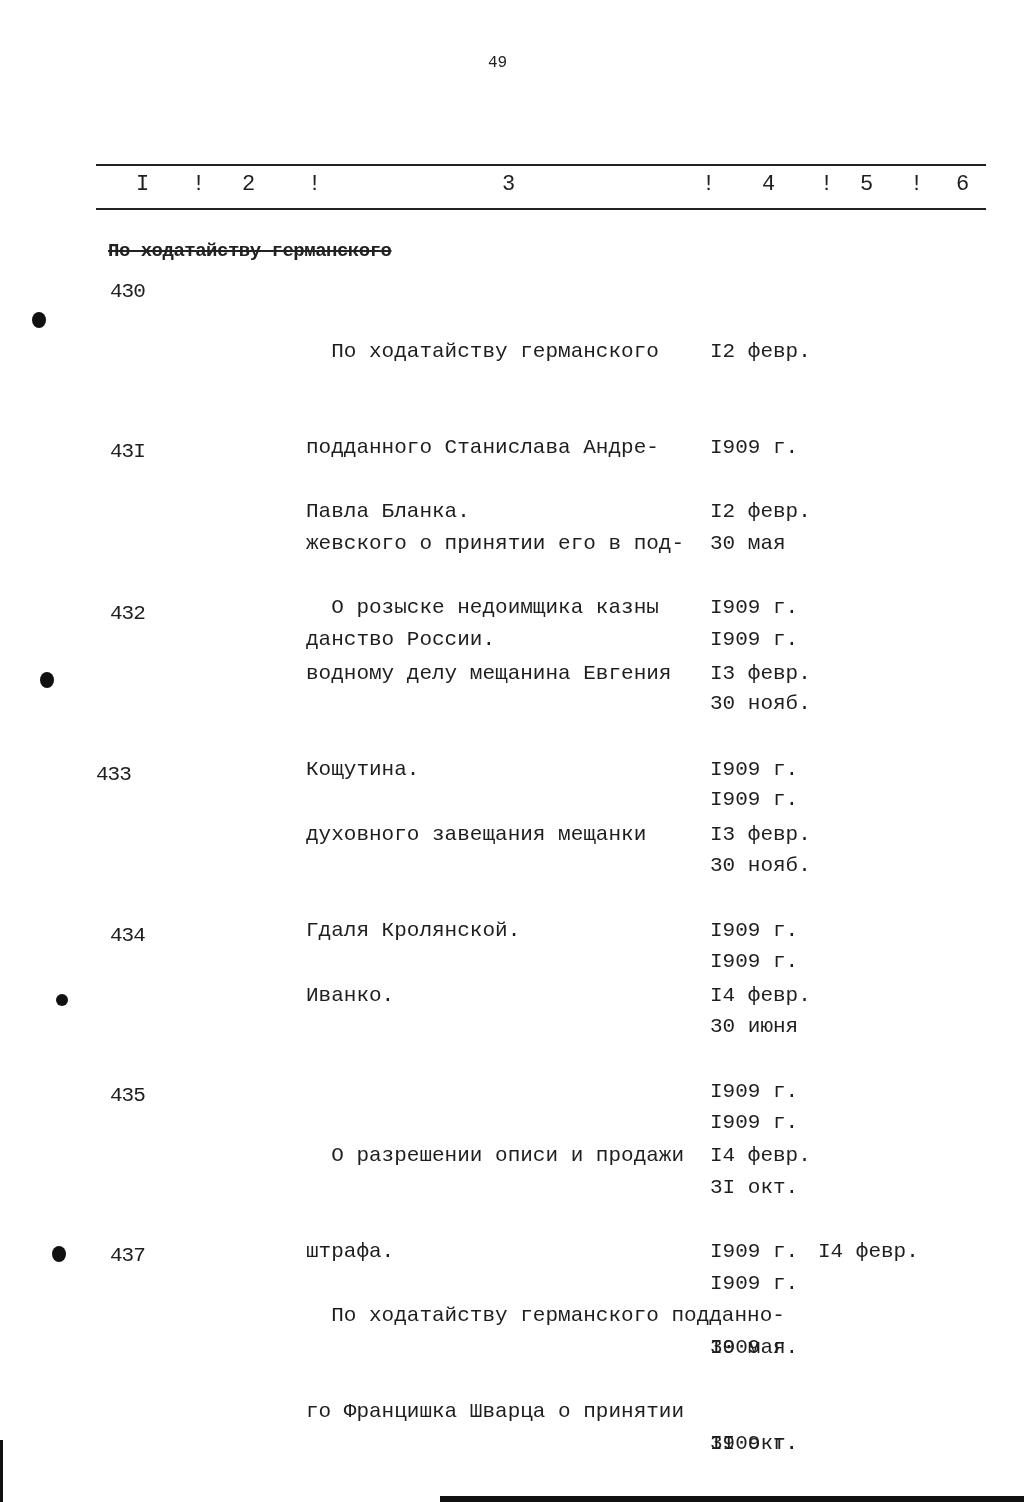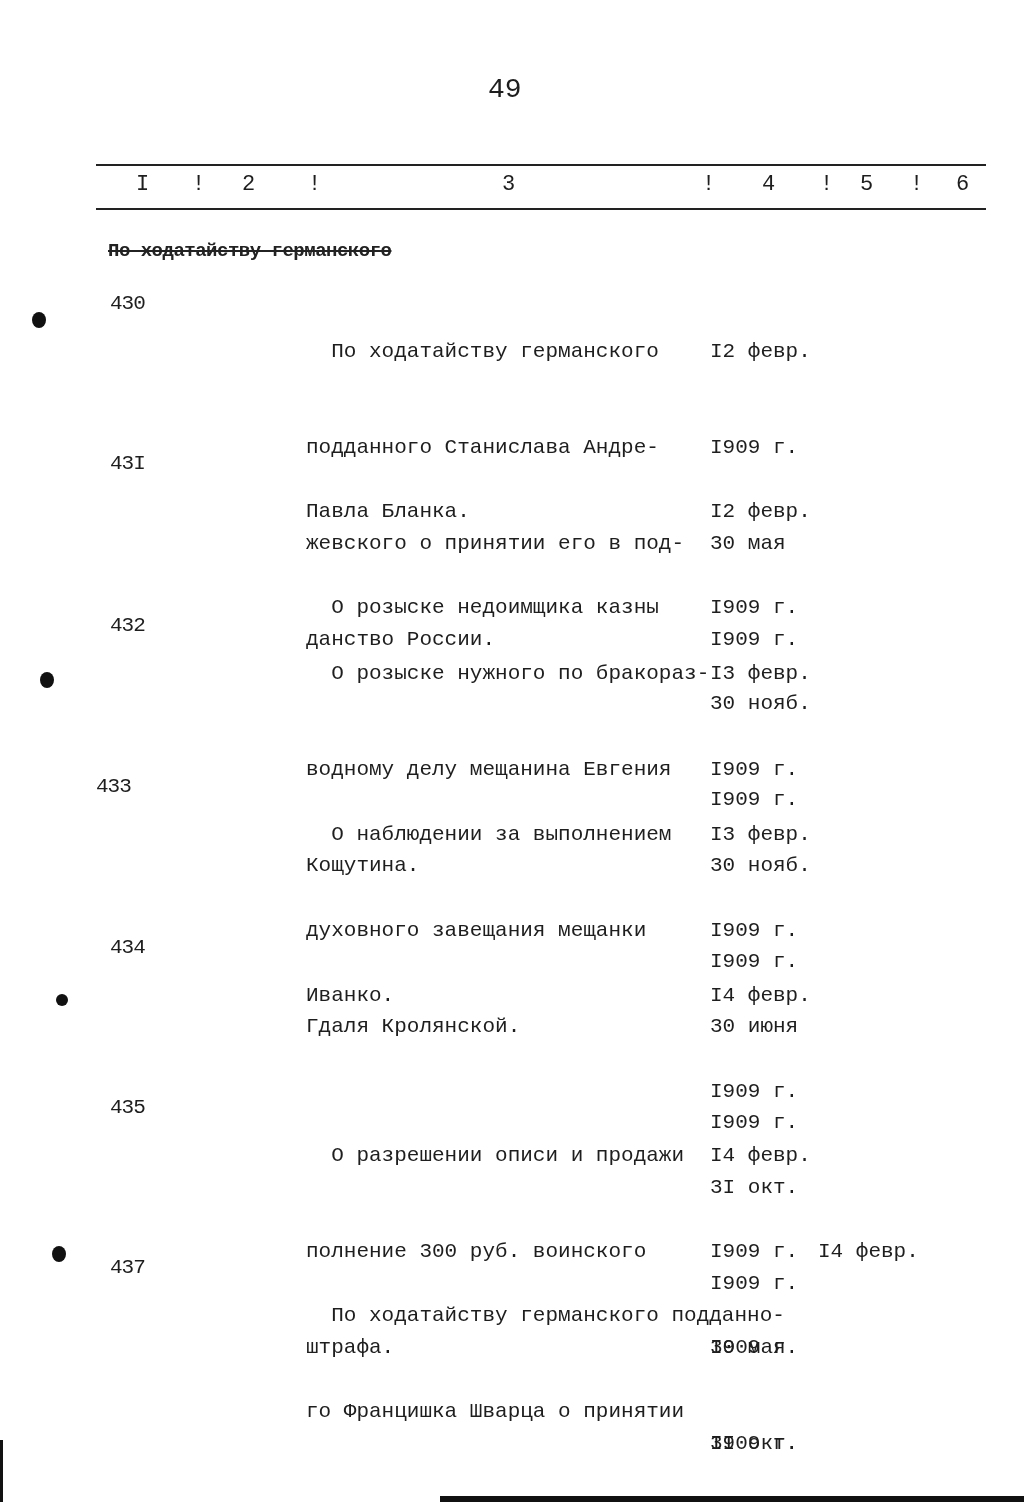--- a/index.html
+++ b/index.html
@@ -19,9 +19,8 @@
       position: absolute;
       left: 488px;
       top: 54px;
-      font-size: 28px;
+      font-size: 16px;
       letter-spacing: 0px;
-      margin-top: 20px;
     }
     .rule {
       position: absolute;

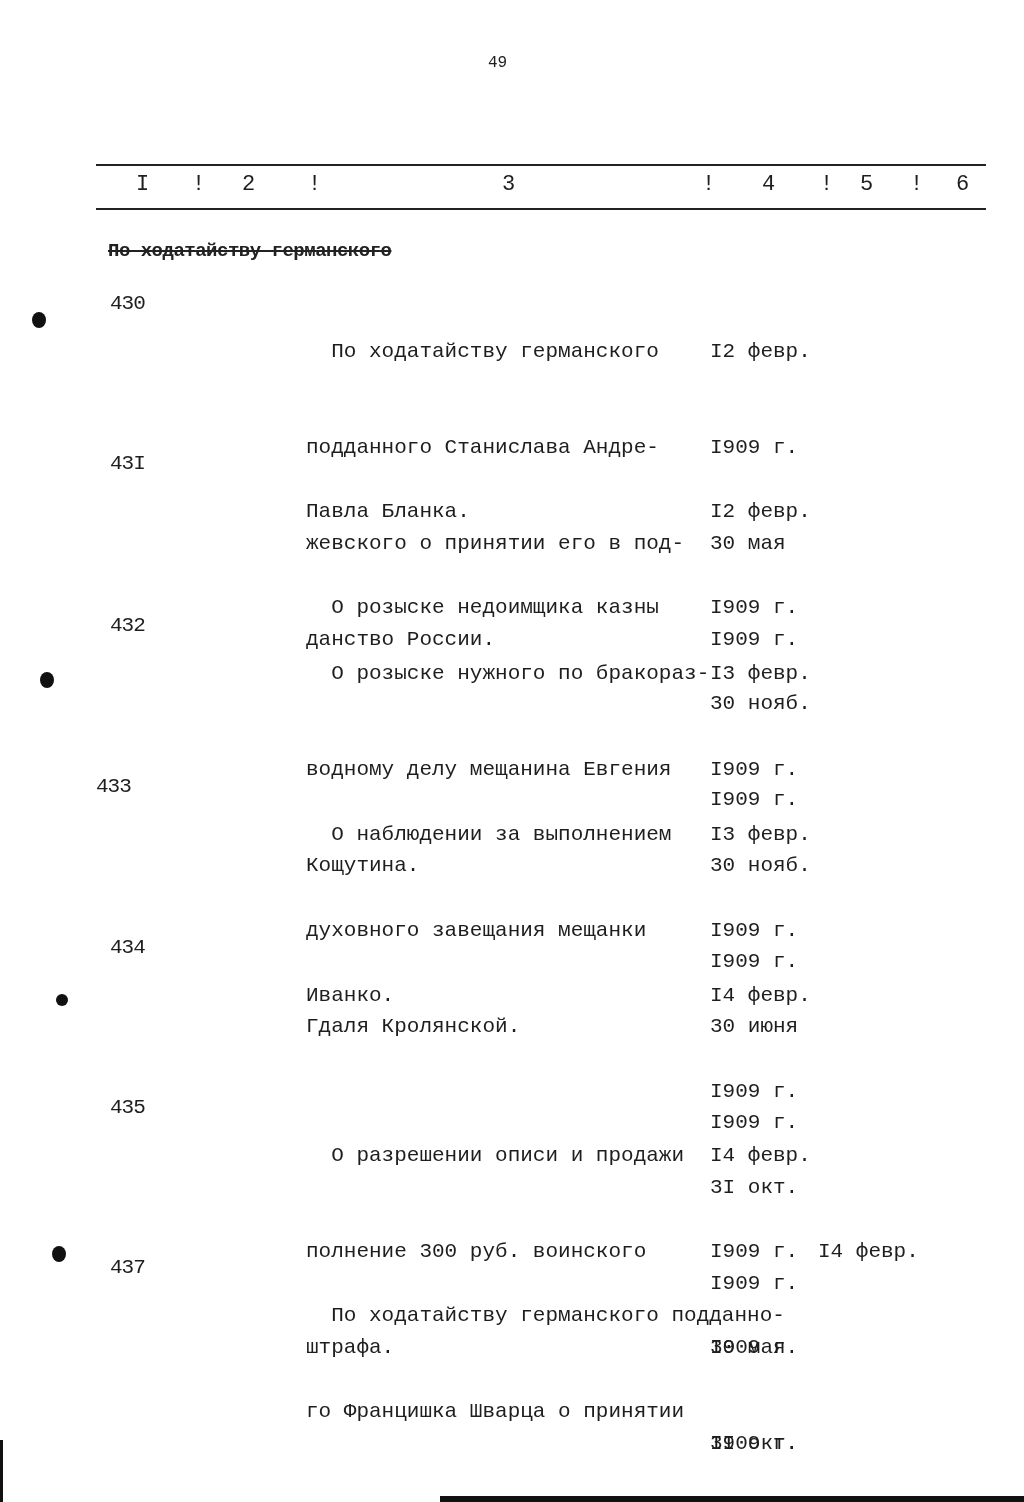--- a/index.html
+++ b/index.html
@@ -65,7 +65,7 @@
     .entry .num {
       position: absolute;
       left: 110px;
-      top: 16px;
+      top: 4px;
       letter-spacing: -1px;
       text-align: right;
     }

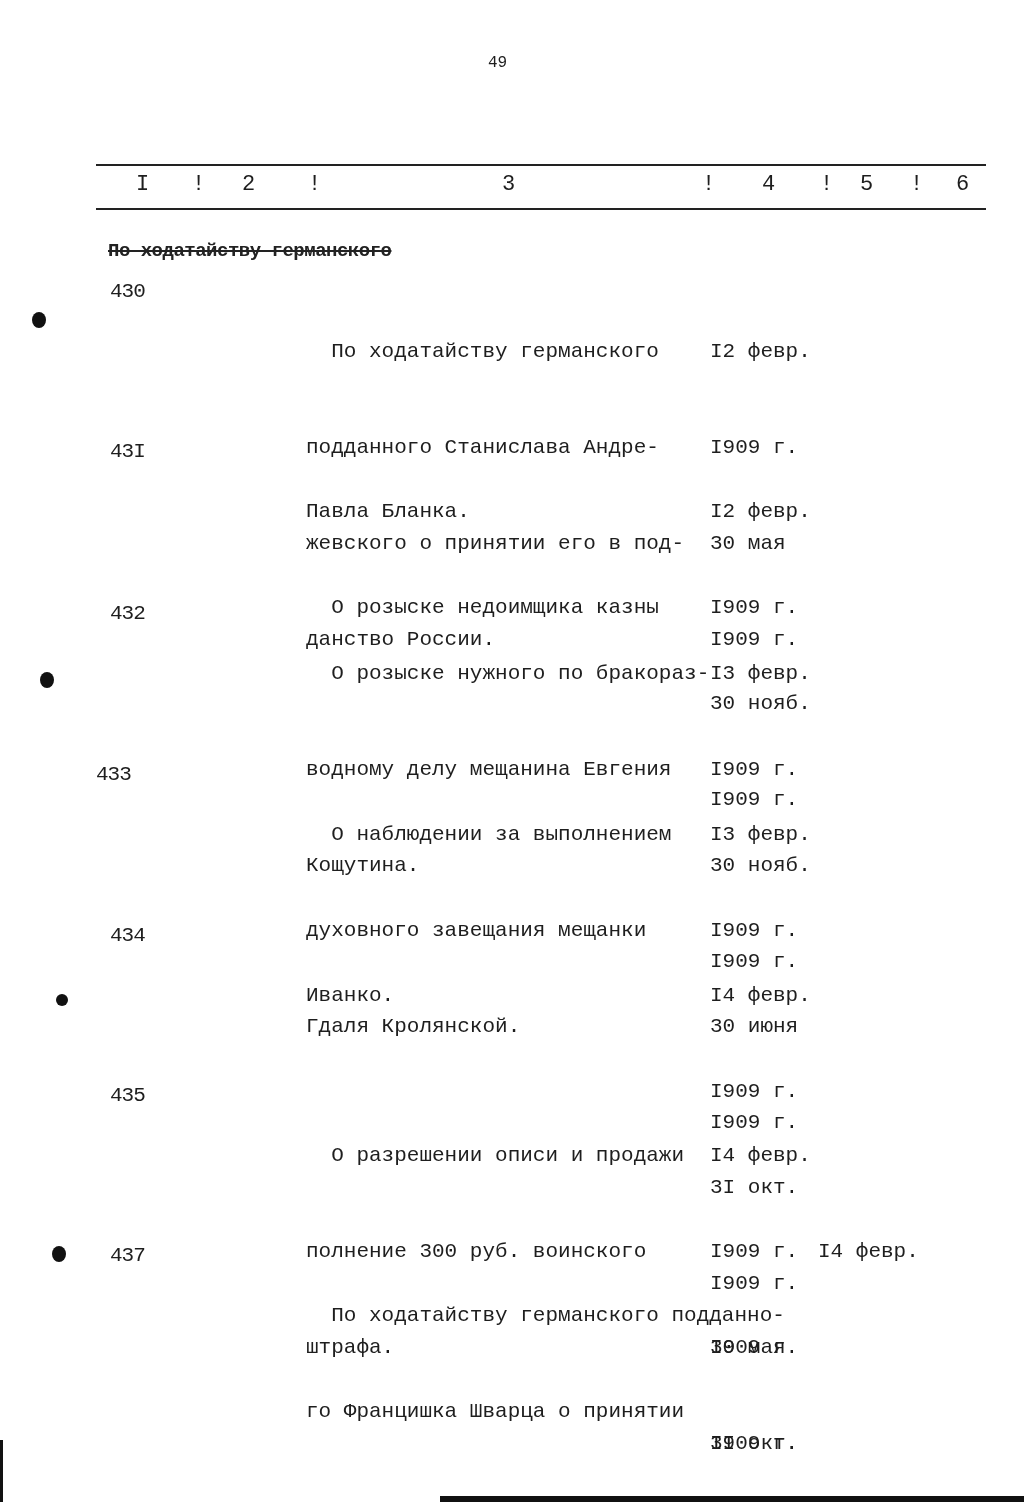--- a/index.html
+++ b/index.html
@@ -167,7 +167,6 @@
   <div class="entry" style="top:594px">
     <span class="num">432</span>
     <div class="desc">
-      <span class="desc-line">  О розыске нужного по бракораз-</span>
       <span class="desc-line">водному делу мещанина Евгения</span>
       <span class="desc-line">Кощутина.</span>
     </div>

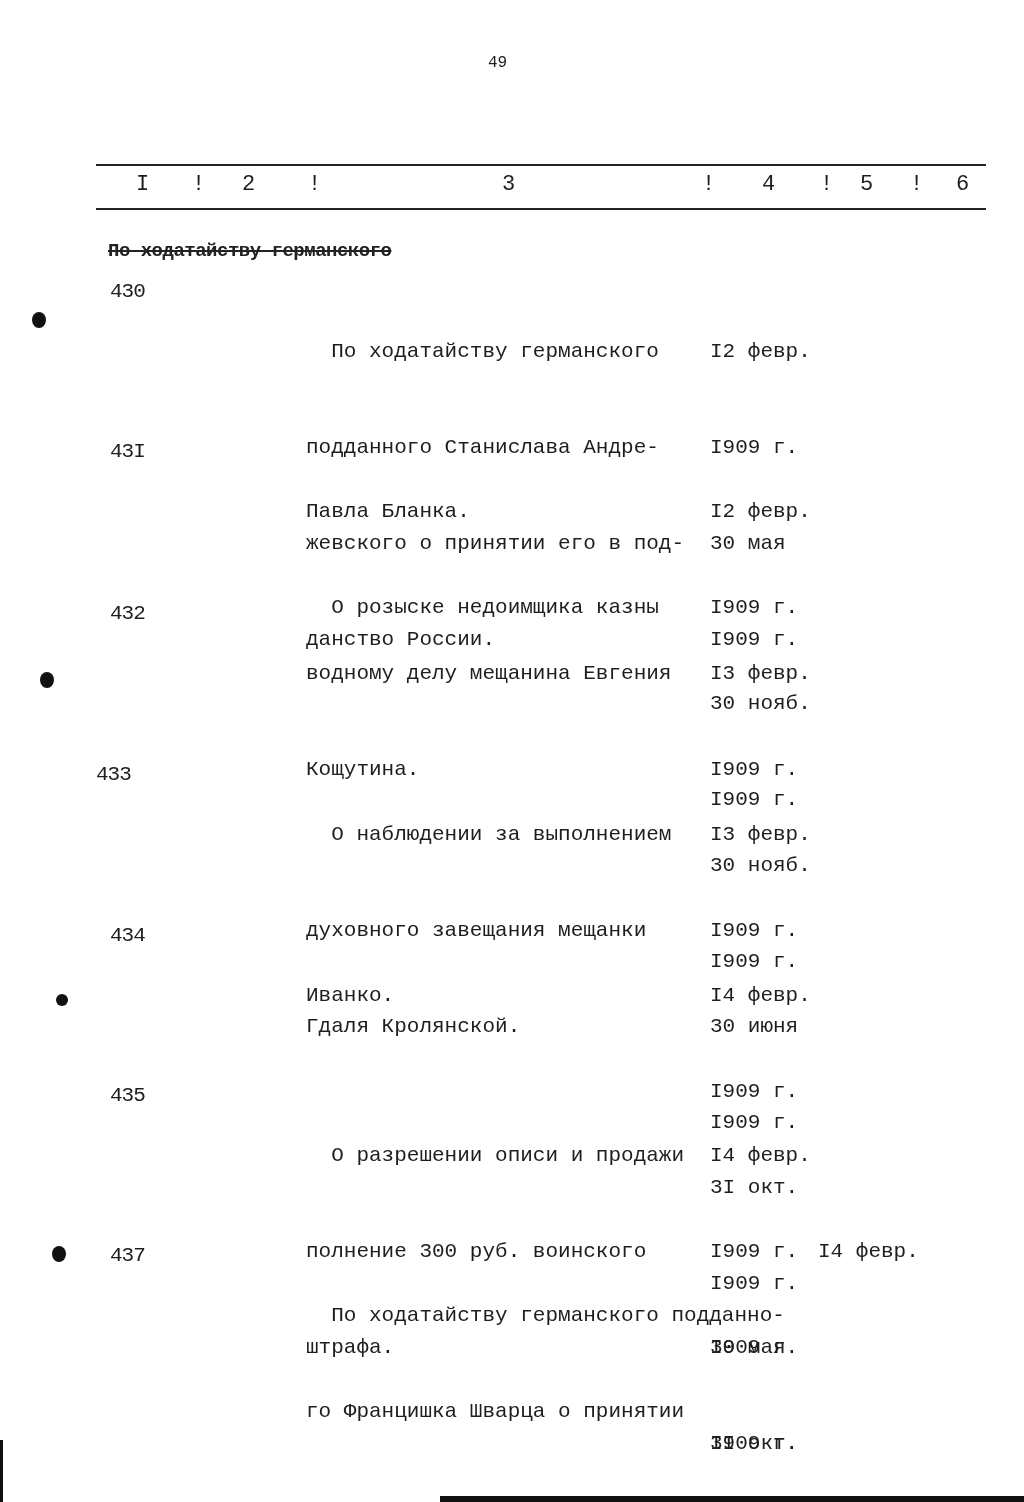--- a/index.html
+++ b/index.html
@@ -181,7 +181,6 @@
   <div class="entry" style="top:755px">
     <span class="num" style="left:96px">433</span>
     <div class="desc">
-      <span class="desc-line">  О наблюдении за выполнением</span>
       <span class="desc-line">духовного завещания мещанки</span>
       <span class="desc-line">Гдаля Кролянской.</span>
     </div>

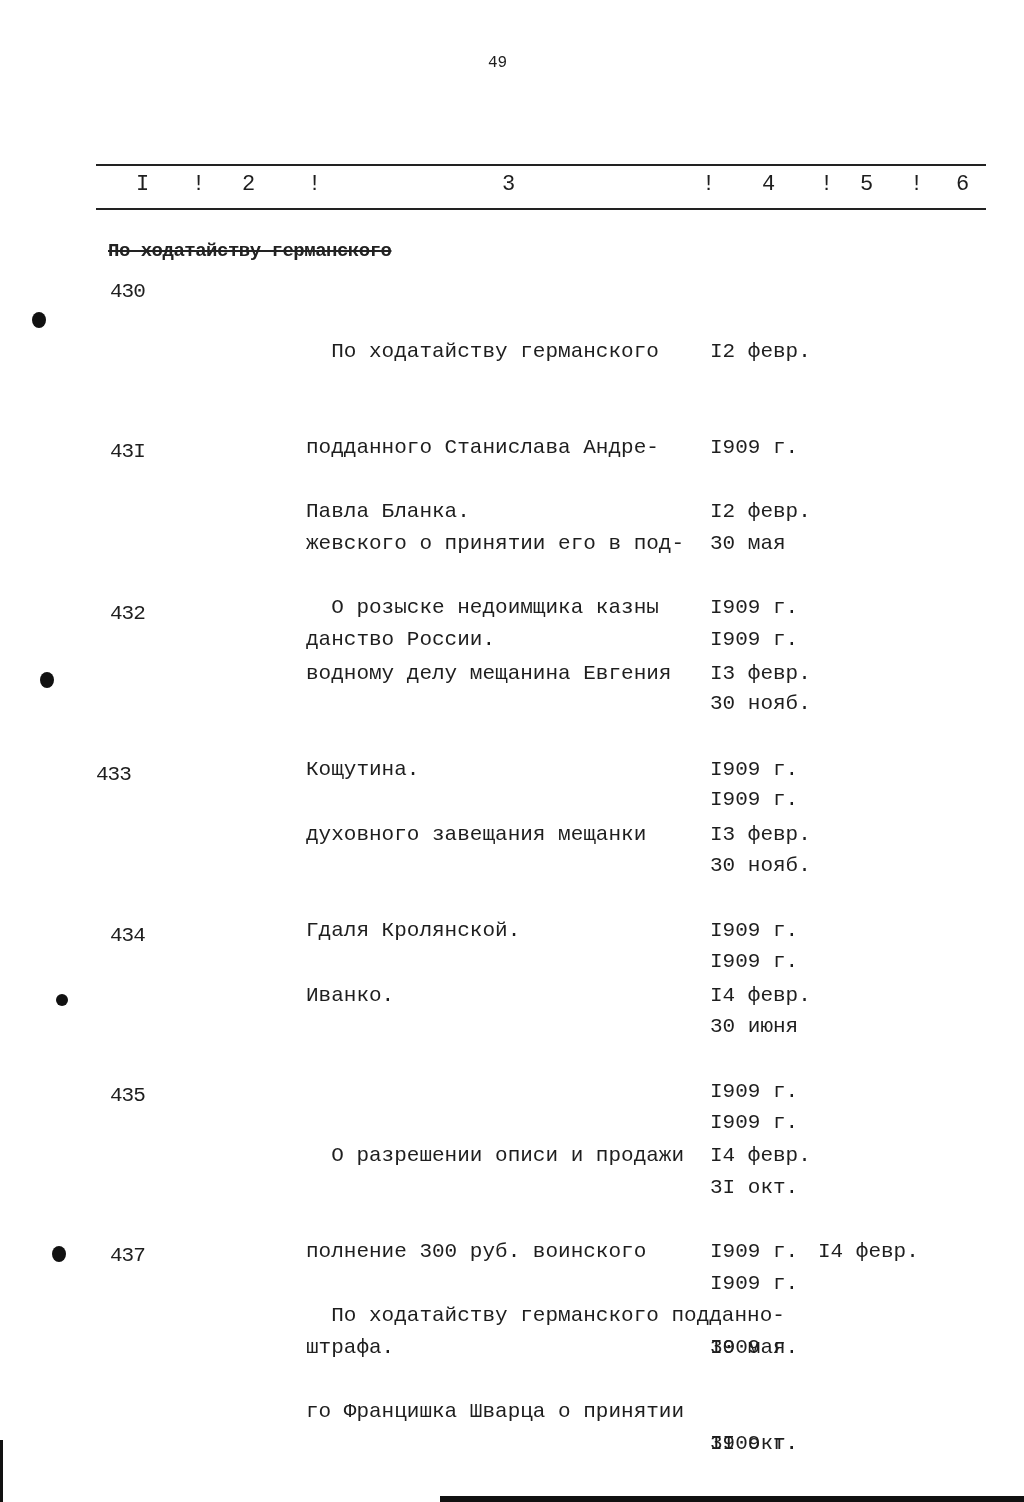--- a/index.html
+++ b/index.html
@@ -209,7 +209,6 @@
     <span class="num">435</span>
     <div class="desc">
       <span class="desc-line">  О разрешении описи и продажи</span>
-      <span class="desc-line">полнение 300 руб. воинского</span>
       <span class="desc-line">штрафа.</span>
     </div>
     <div class="dates">

